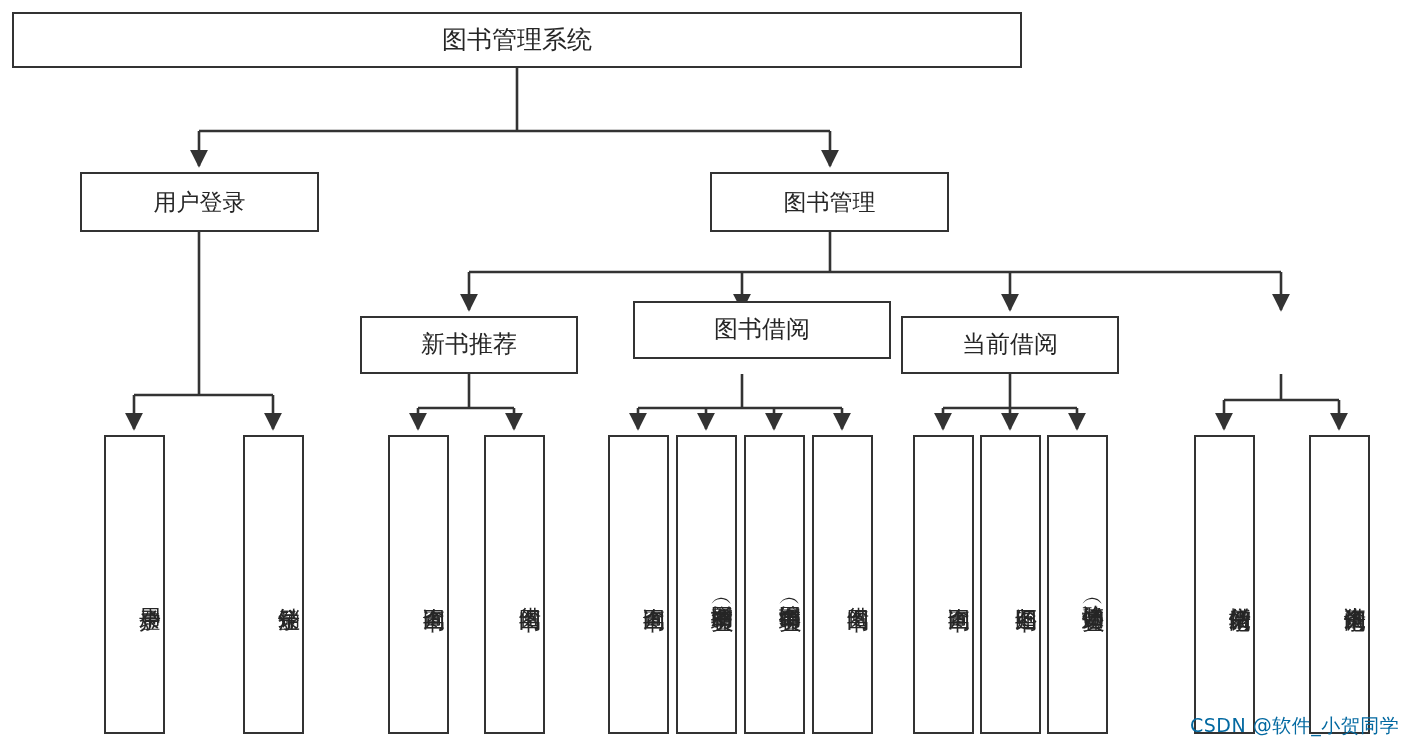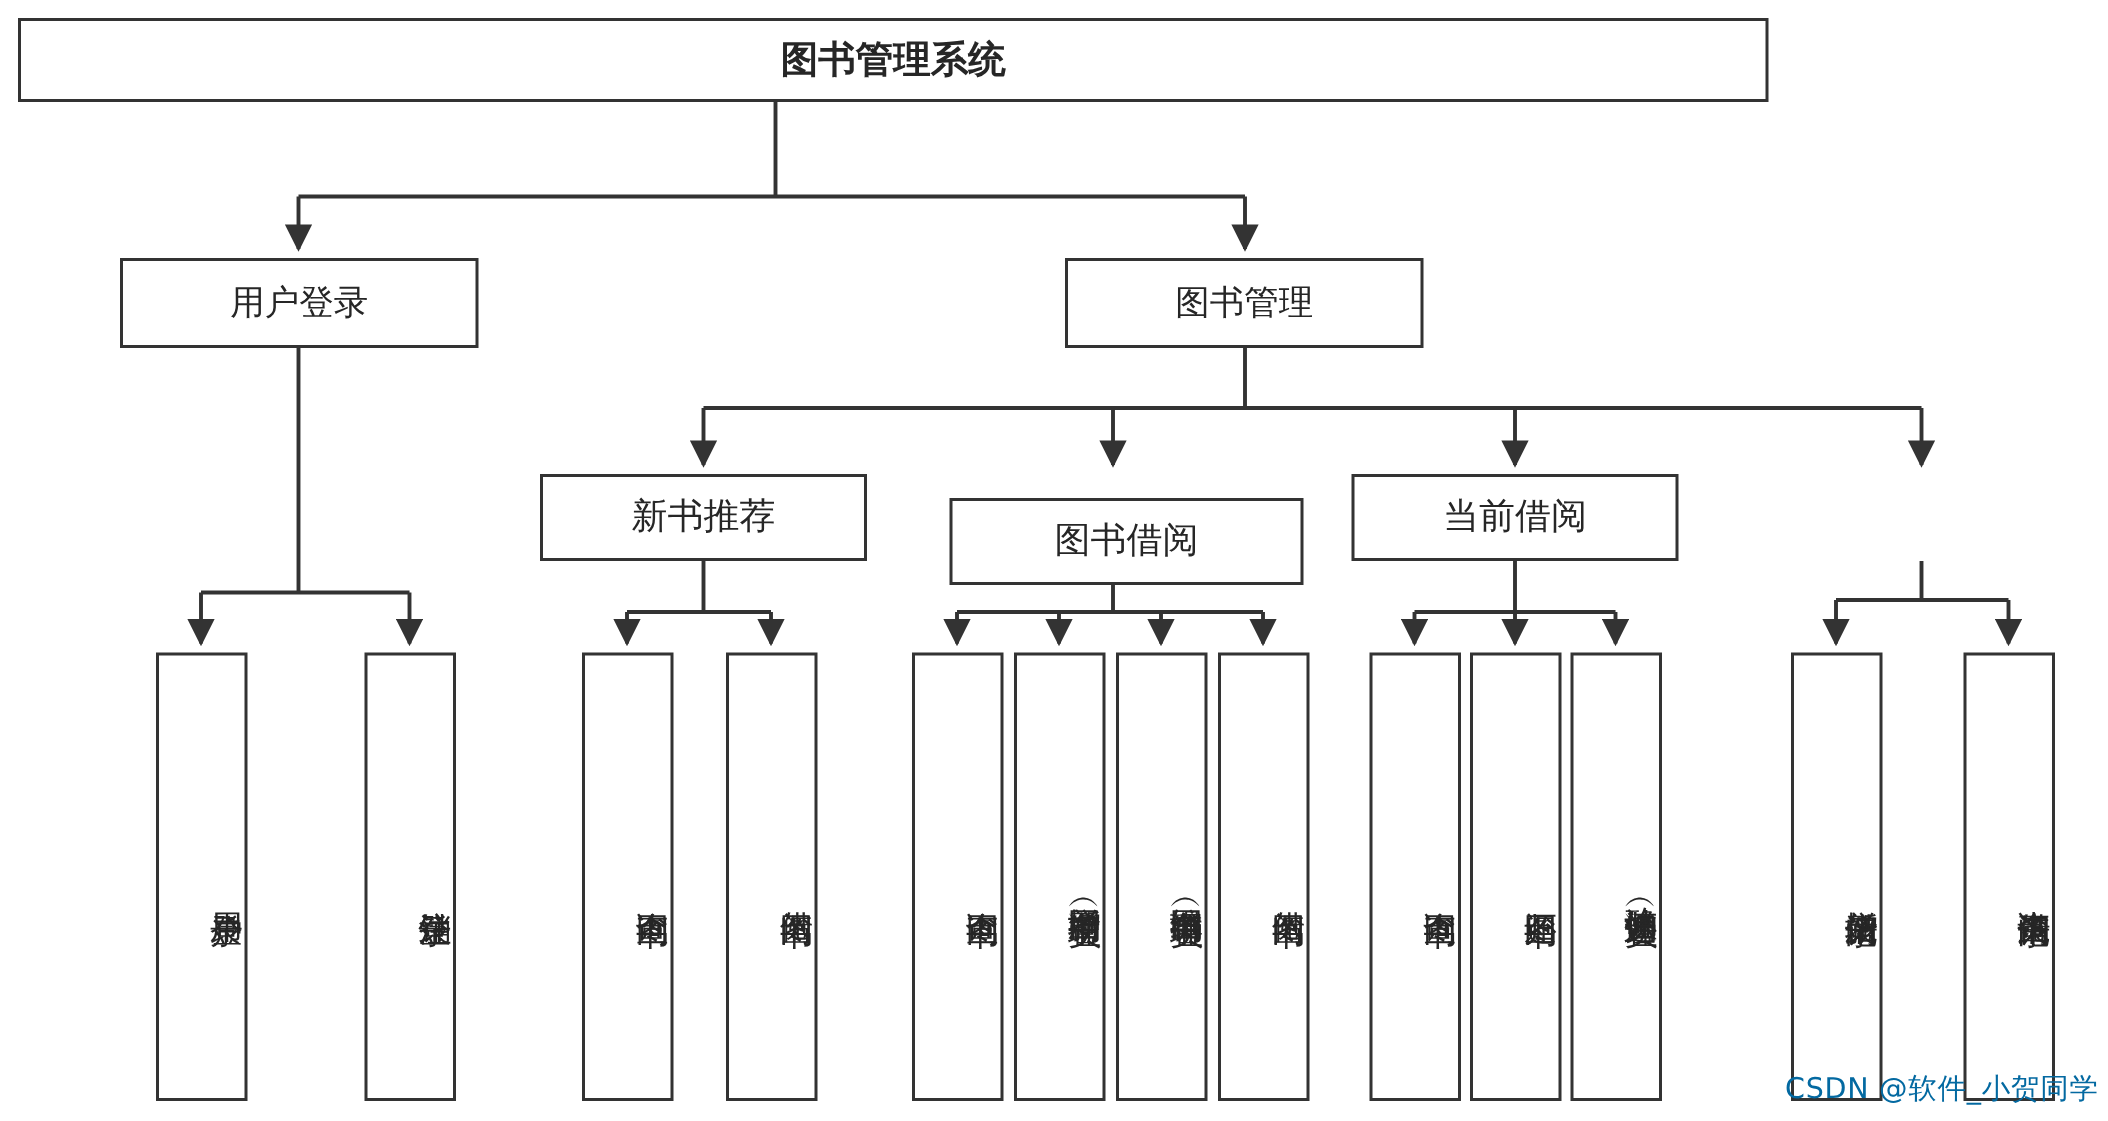--- a/index.html
+++ b/index.html
@@ -119,7 +119,7 @@
     </g>
   </svg>
 
-  <div class="node root" style="left:12px; top:12px; width:1167px; height:56px;font-weight:bold;">
+  <div class="node root" style="left:12px; top:12px; width:1010px; height:56px;">
     <span>图书管理系统</span>
   </div>
 

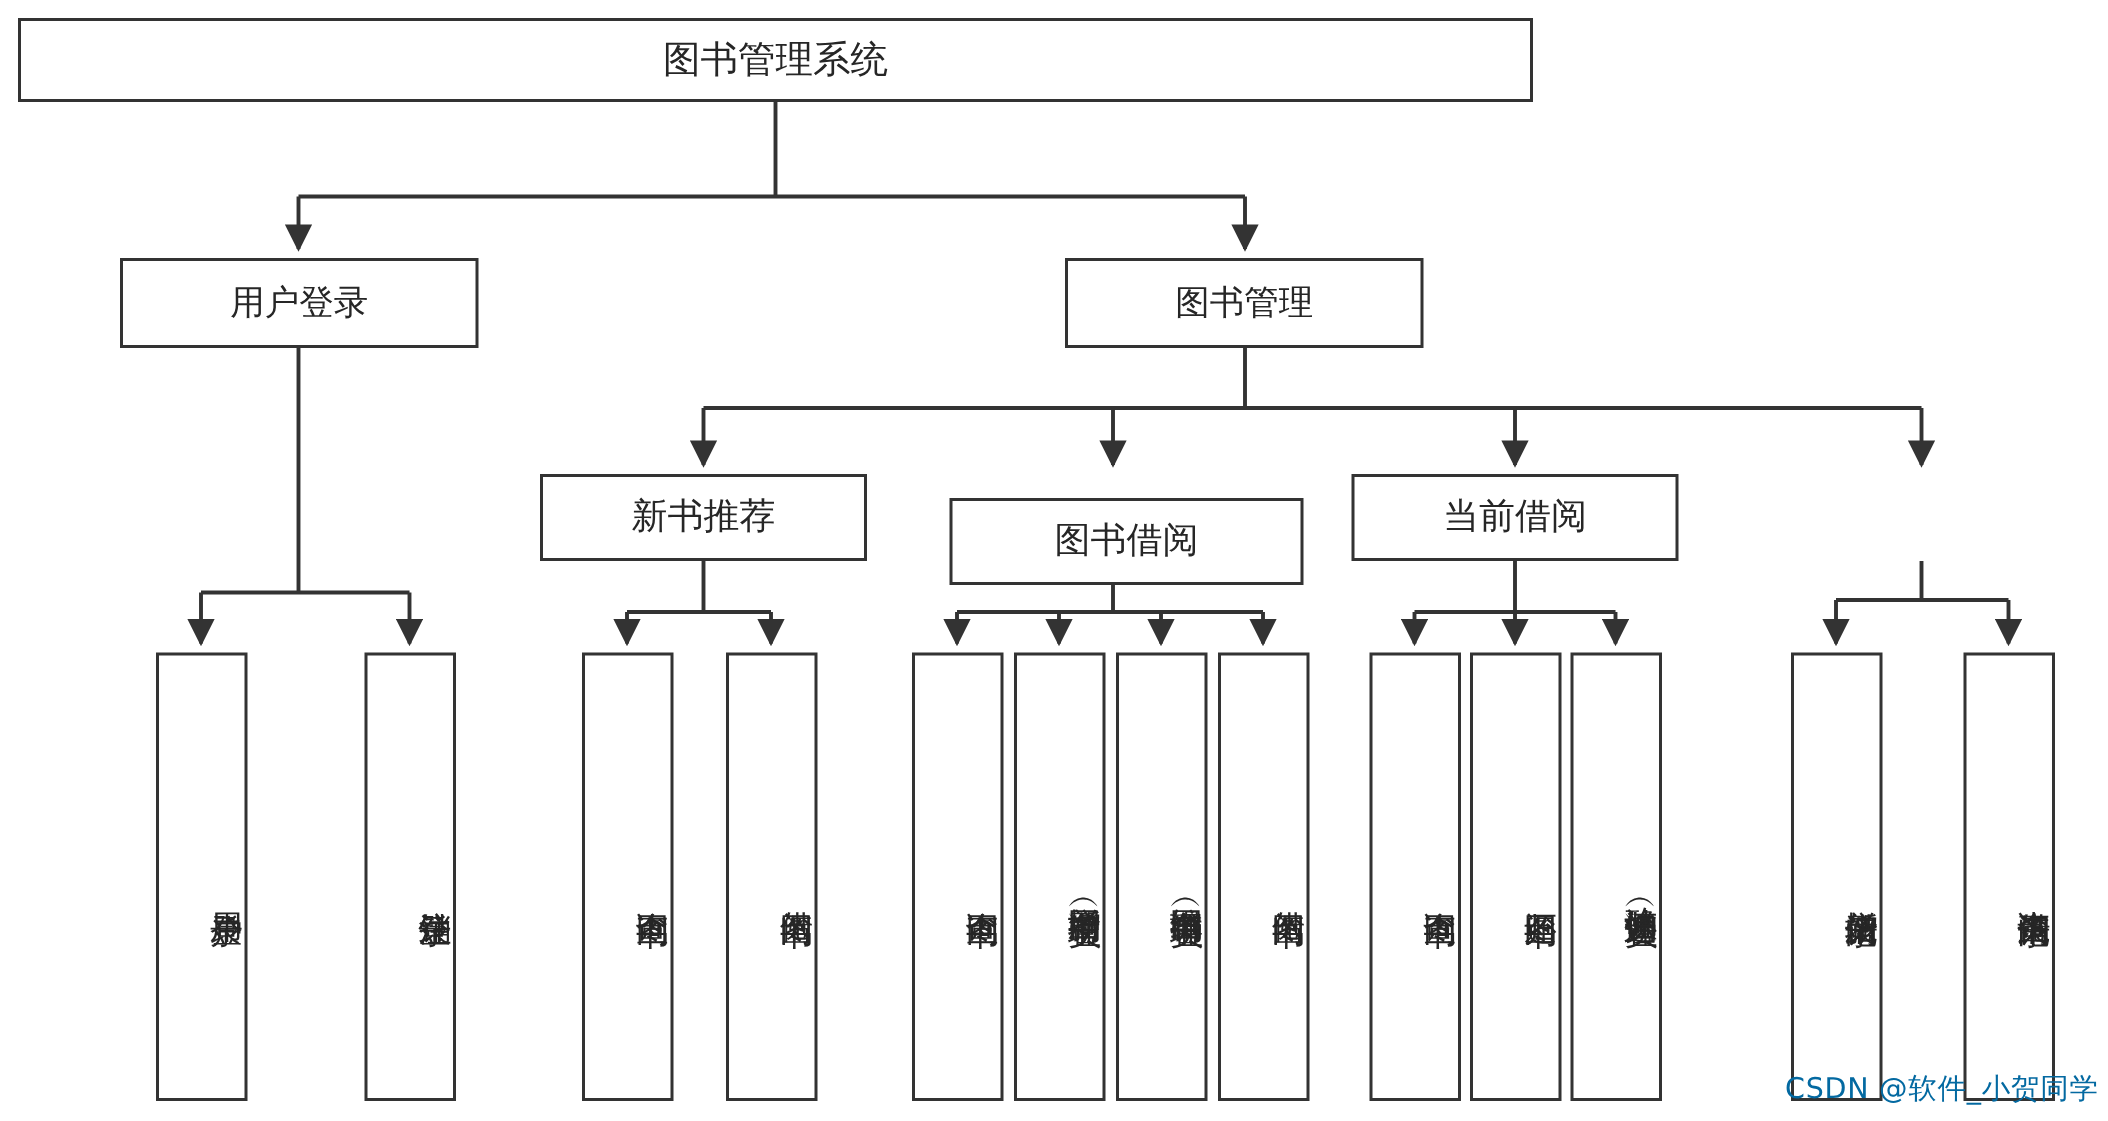--- a/index.html
+++ b/index.html
@@ -133,7 +133,7 @@
   <div class="node level3" style="left:360px; top:316px; width:218px; height:58px;">
     <span>新书推荐</span>
   </div>
-  <div class="node level3" style="left:633px; top:332px; width:236px; height:58px;">
+  <div class="node level3" style="left:633px; top:301px; width:258px; height:58px;">
     <span>图书借阅</span>
   </div>
   <div class="node level3" style="left:901px; top:316px; width:218px; height:58px;">

